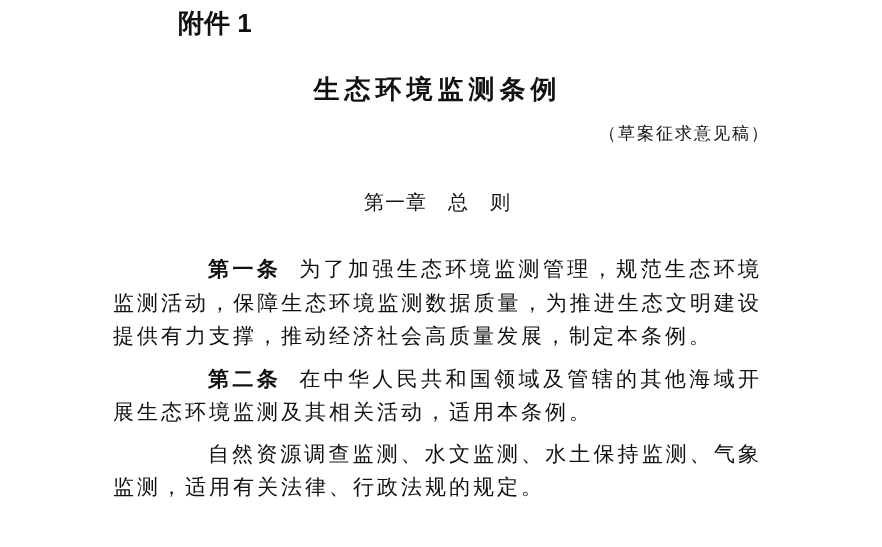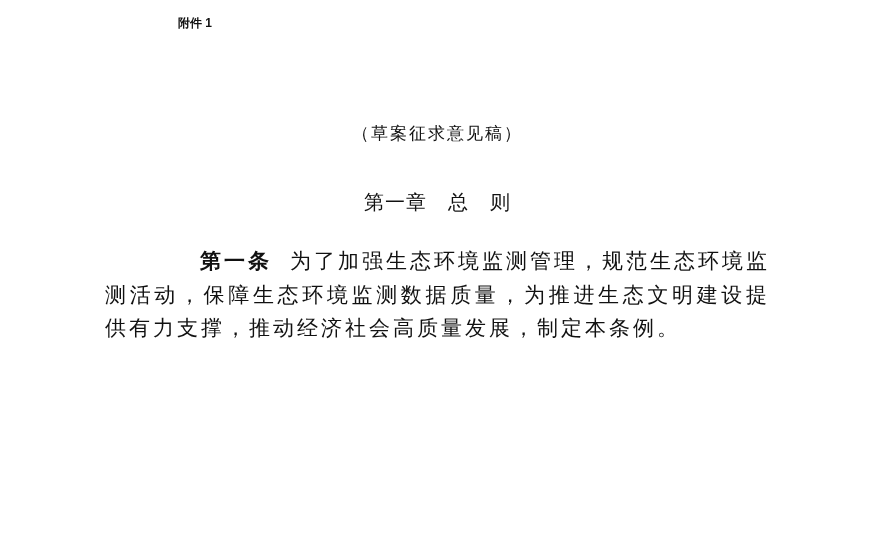--- a/index.html
+++ b/index.html
@@ -23,7 +23,7 @@
     top: 10px;
     font-family: "Liberation Sans", sans-serif;
     font-weight: bold;
-    font-size: 12px;
+    font-size: 26px;
     line-height: 26px;
     white-space: nowrap;
   }

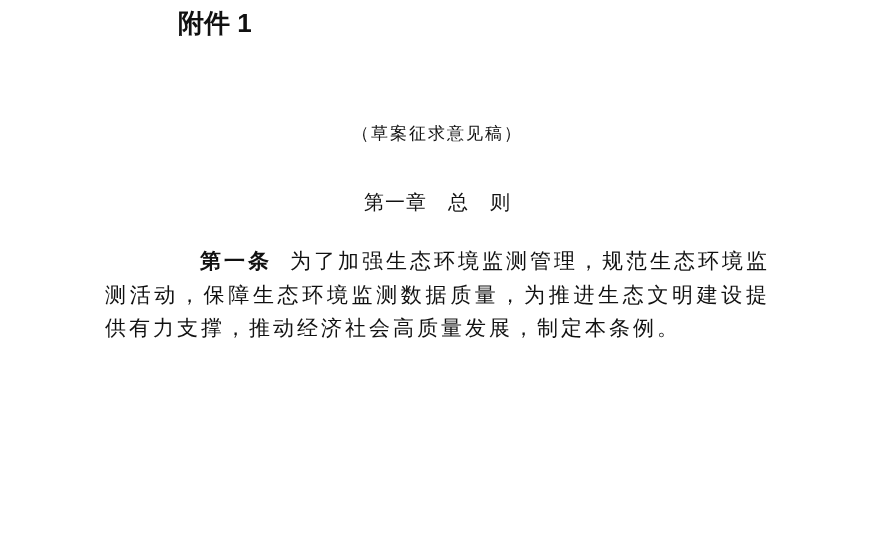--- a/index.html
+++ b/index.html
@@ -91,6 +91,7 @@
 
   <div class="attachment">附件 1</div>
 
+  <div class="doc-title">生态环境监测条例</div>
 
   <div class="doc-subtitle">（草案征求意见稿）</div>
 

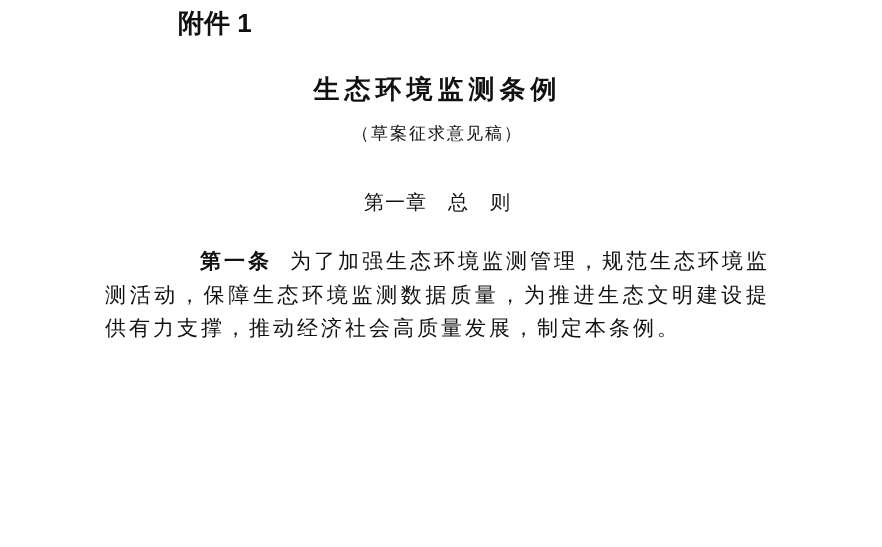--- a/index.html
+++ b/index.html
@@ -44,7 +44,7 @@
     left: 105px;
     top: 121px;
     width: 665px;
-    text-align: center;
+    text-align: right;
     font-size: 17px;
     line-height: 26px;
     letter-spacing: 2px;

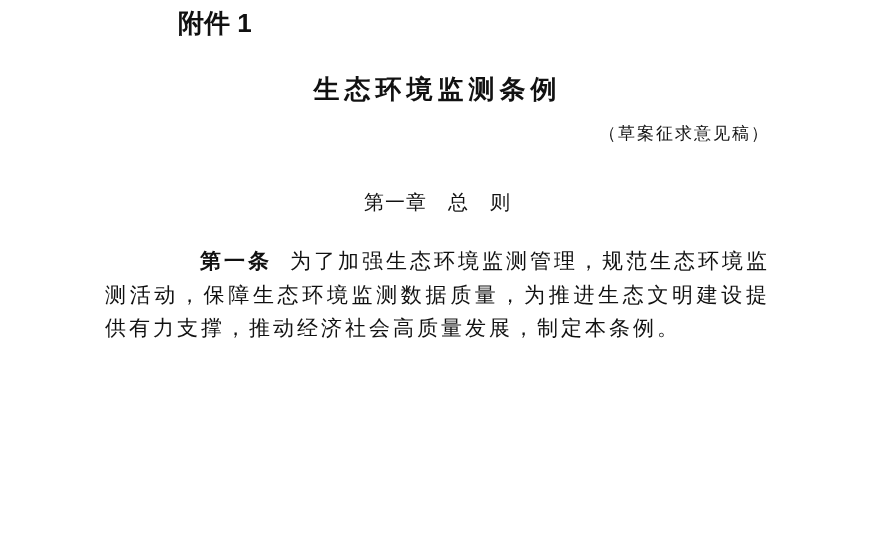--- a/index.html
+++ b/index.html
@@ -74,7 +74,7 @@
     text-align: justify;
   }
   .body-text p {
-    margin: 0;
+    margin: 8px;
     padding: 0;
     text-indent: 95px;
   }

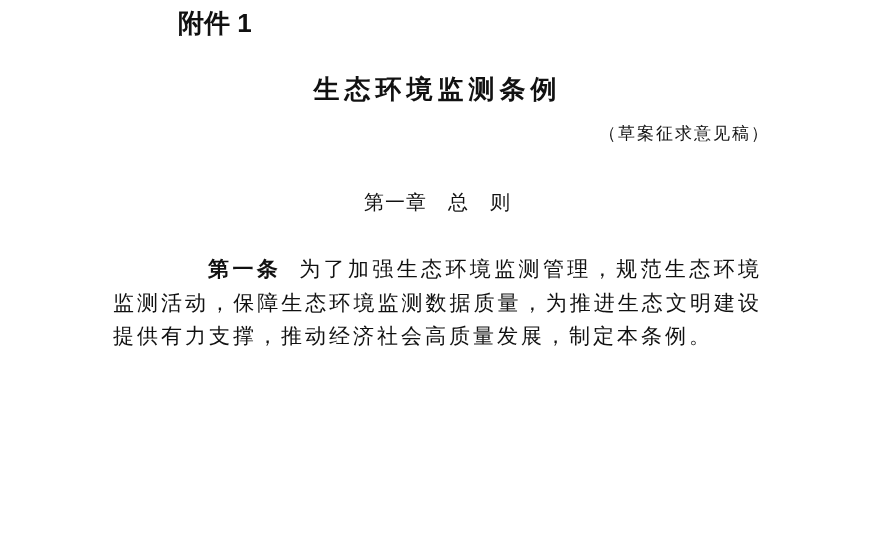--- a/index.html
+++ b/index.html
@@ -103,6 +103,9 @@
       <span class="term">第一条</span><span>为了加强生态环境监测管理，规范生态环境监测活动，保障生态环境监测数据质量，为推进生态文明建设提供有力支撑，推动经济社会高质量发展，制定本条例。</span>
     </p>
 
+    <p>
+      <span class="term">第二条</span><span>在中华人民共和国领域及管辖的其他海域开展生态环境监测及其相关活动，适用本条例。</span>
+    </p>
 
 
 

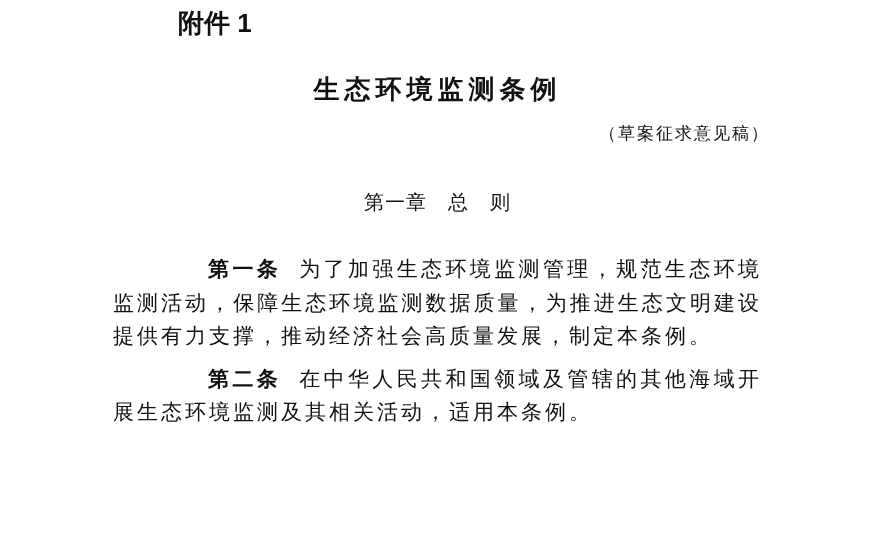--- a/index.html
+++ b/index.html
@@ -107,6 +107,9 @@
       <span class="term">第二条</span><span>在中华人民共和国领域及管辖的其他海域开展生态环境监测及其相关活动，适用本条例。</span>
     </p>
 
+    <p>
+      <span>自然资源调查监测、水文监测、水土保持监测、气象监测，适用有关法律、行政法规的规定。</span>
+    </p>
 
 
   </div>

